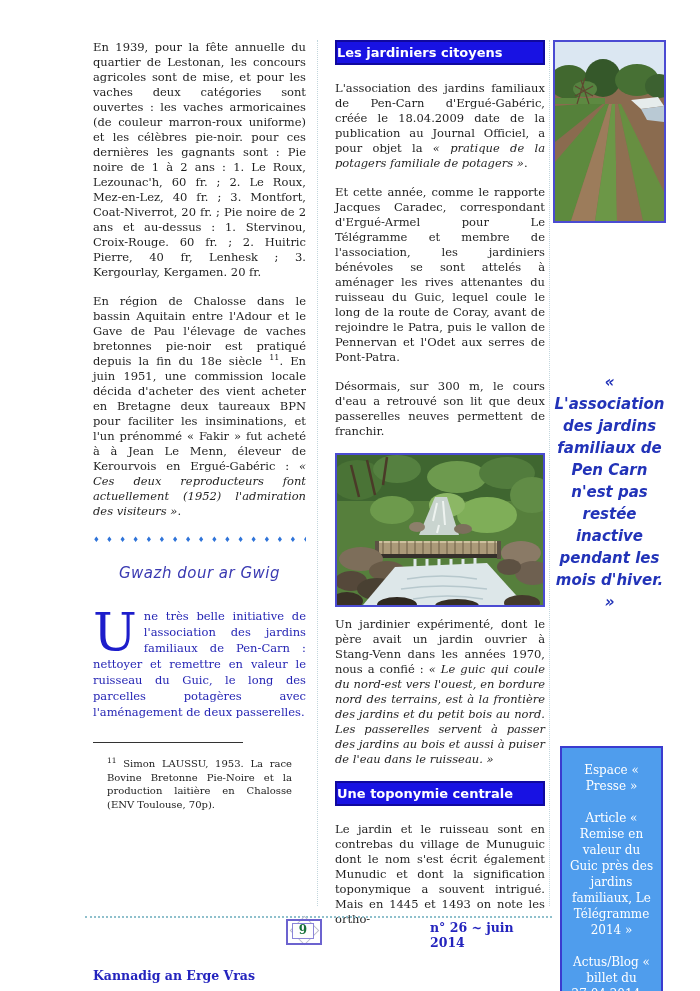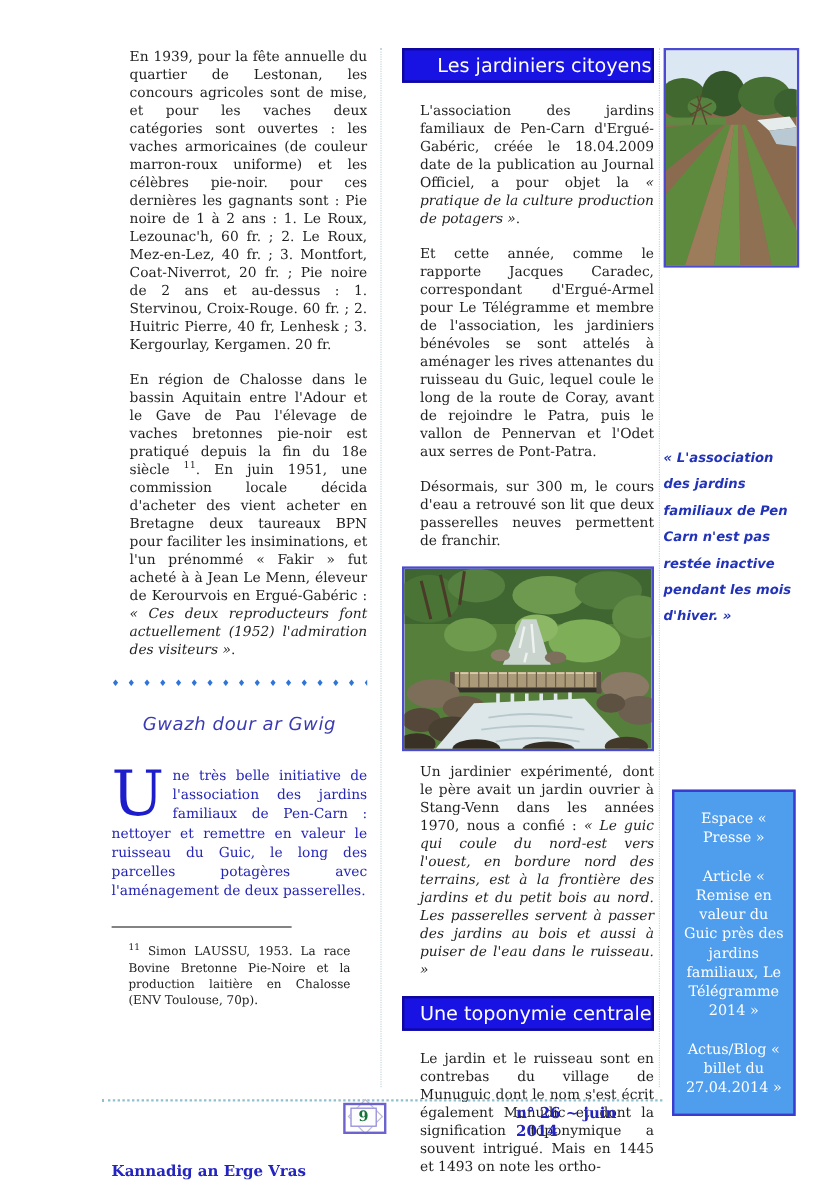--- a/index.html
+++ b/index.html
@@ -13,7 +13,7 @@
   .col-mid{left:335px;width:210px;}
   .col-right{left:553px;top:38px;width:113px;}
 
-  p.body{margin:0 0 14px 15px;font-size:11.5px;line-height:15px;text-align:justify;}
+  p.body{margin:0 0 14px 0;font-size:11.5px;line-height:15px;text-align:justify;}
   p.body sup{font-size:8px;line-height:0;}
   .it{font-style:italic;}
 

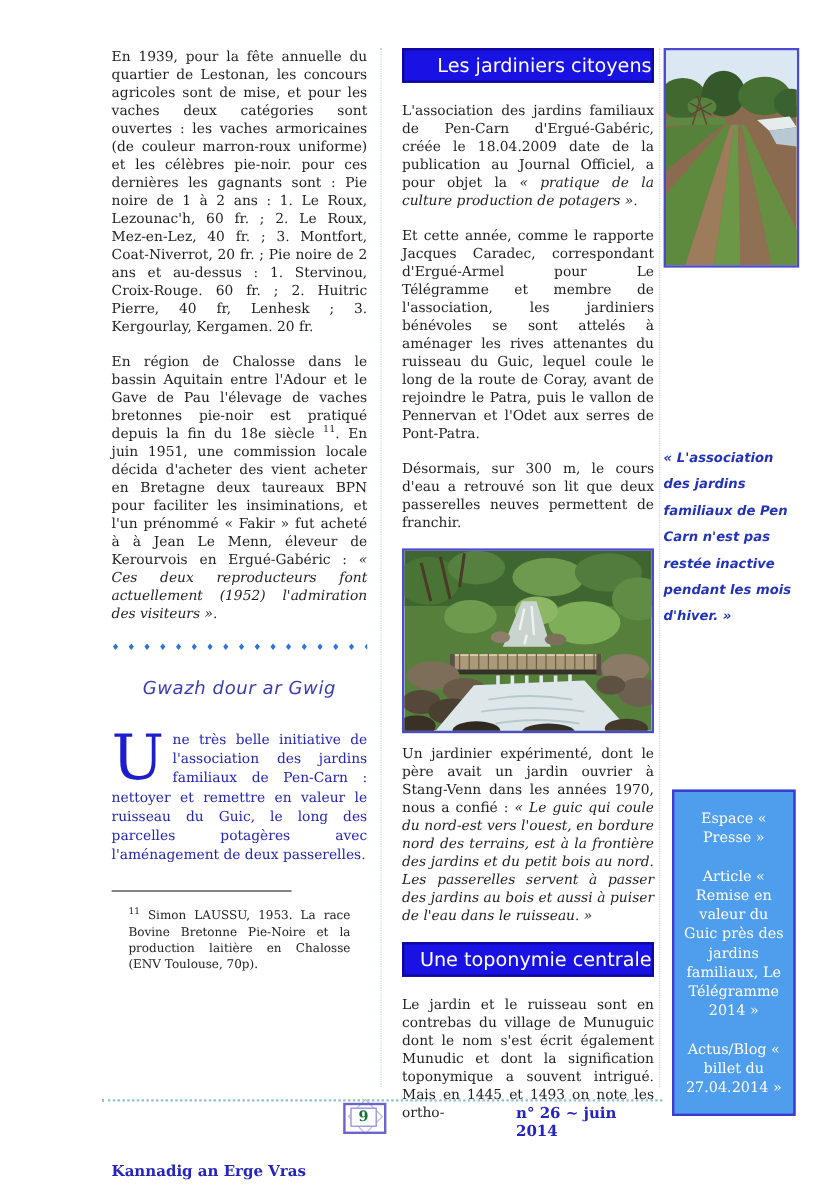--- a/index.html
+++ b/index.html
@@ -47,8 +47,8 @@
 
   .banner{
     background:var(--banner-bg,#1812e3);border:2px solid var(--banner-border,#10089e);
-    color:#fff;font-family:"DejaVu Sans",sans-serif;font-weight:normal;
-    font-size:16px;text-align:right;padding:3px 0;margin:0 0 16px 0;
+    color:#fff;font-family:"DejaVu Sans",sans-serif;font-weight:bold;
+    font-size:13px;text-align:left;padding:3px 0;margin:0 0 16px 0;
   }
   .banner.second{margin-top:4px;}
 

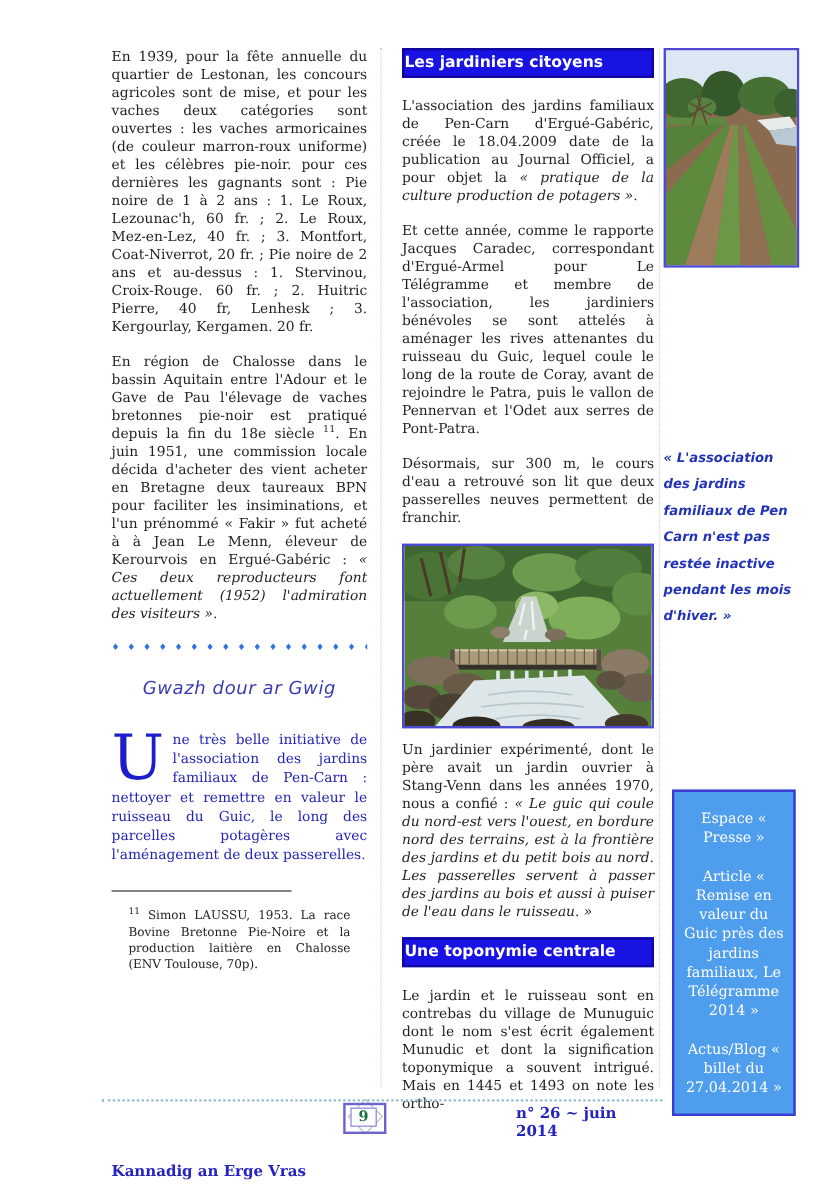--- a/index.html
+++ b/index.html
@@ -107,7 +107,7 @@
 <div class="col col-mid">
   <div class="banner">Les jardiniers citoyens</div>
 
-  <p class="body"><span>L'association des jardins familiaux de Pen-Carn d'Ergué-Gabéric, créée le 18.04.2009 date de la publication au Journal Officiel, a pour objet la </span><span class="it">« pratique de la culture production de potagers »</span><span>.</span></p>
+  <p class="body"><span>L'association des jardins familiaux de Pen-Carn d'Ergué-Gabéric, créée le 18.04.2009 date de la publication au Journal Officiel, a pour objet la </span><span class="it">« pratique de la potagers familiale de potagers »</span><span>.</span></p>
 
   <p class="body">Et cette année, comme le rapporte Jacques Caradec, correspondant d'Ergué-Armel pour Le Télégramme et membre de l'association, les jardiniers bénévoles se sont attelés à aménager les rives attenantes du ruisseau du Guic, lequel coule le long de la route de Coray, avant de rejoindre le Patra, puis le vallon de Pennervan et l'Odet aux serres de Pont-Patra.</p>
 

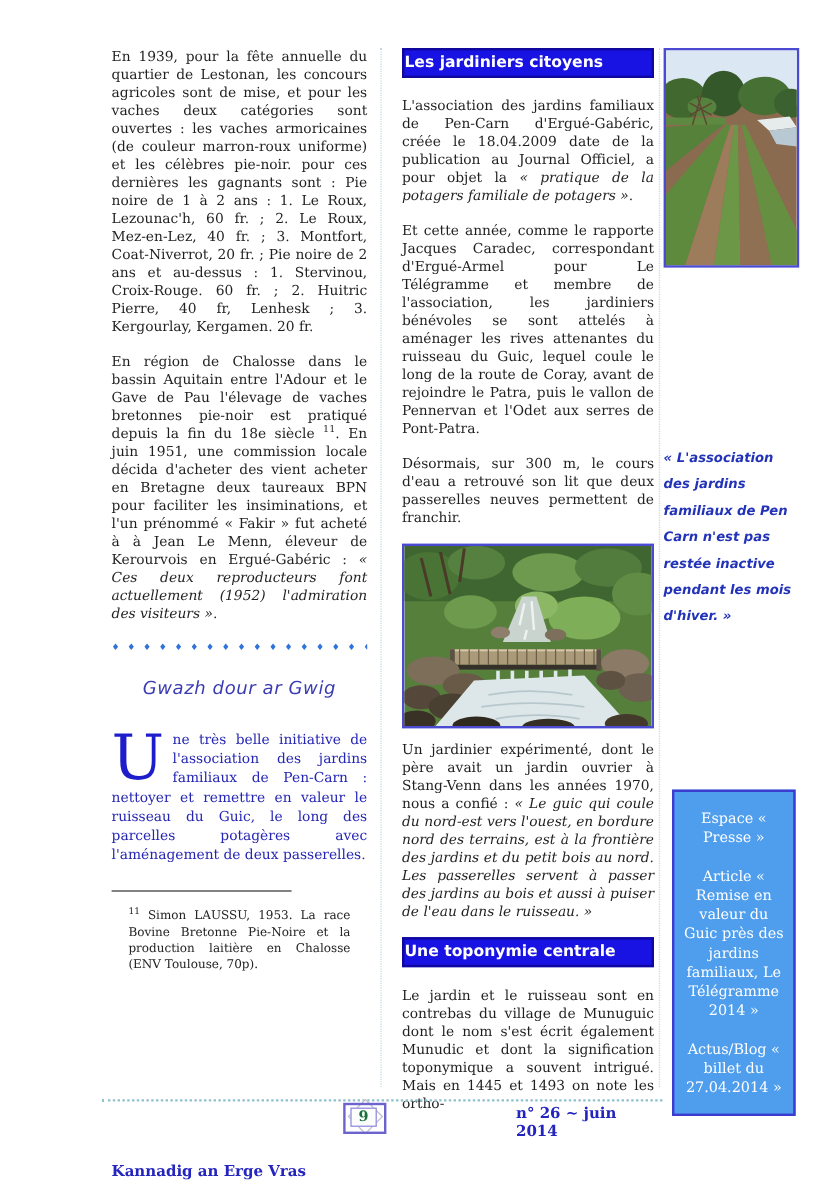--- a/index.html
+++ b/index.html
@@ -57,8 +57,8 @@
 
   .quote{
     margin:148px 0 16px 0;font-family:"DejaVu Sans",sans-serif;
-    font-size:11px;font-weight:bold;font-style:italic;line-height:22px;
-    text-align:left;color:var(--quote-blue,#2233b8);
+    font-size:15px;font-weight:bold;font-style:italic;line-height:22px;
+    text-align:center;color:var(--quote-blue,#2233b8);
   }
   .pressbox{
     margin:133px 0 0 7px;width:89px;

